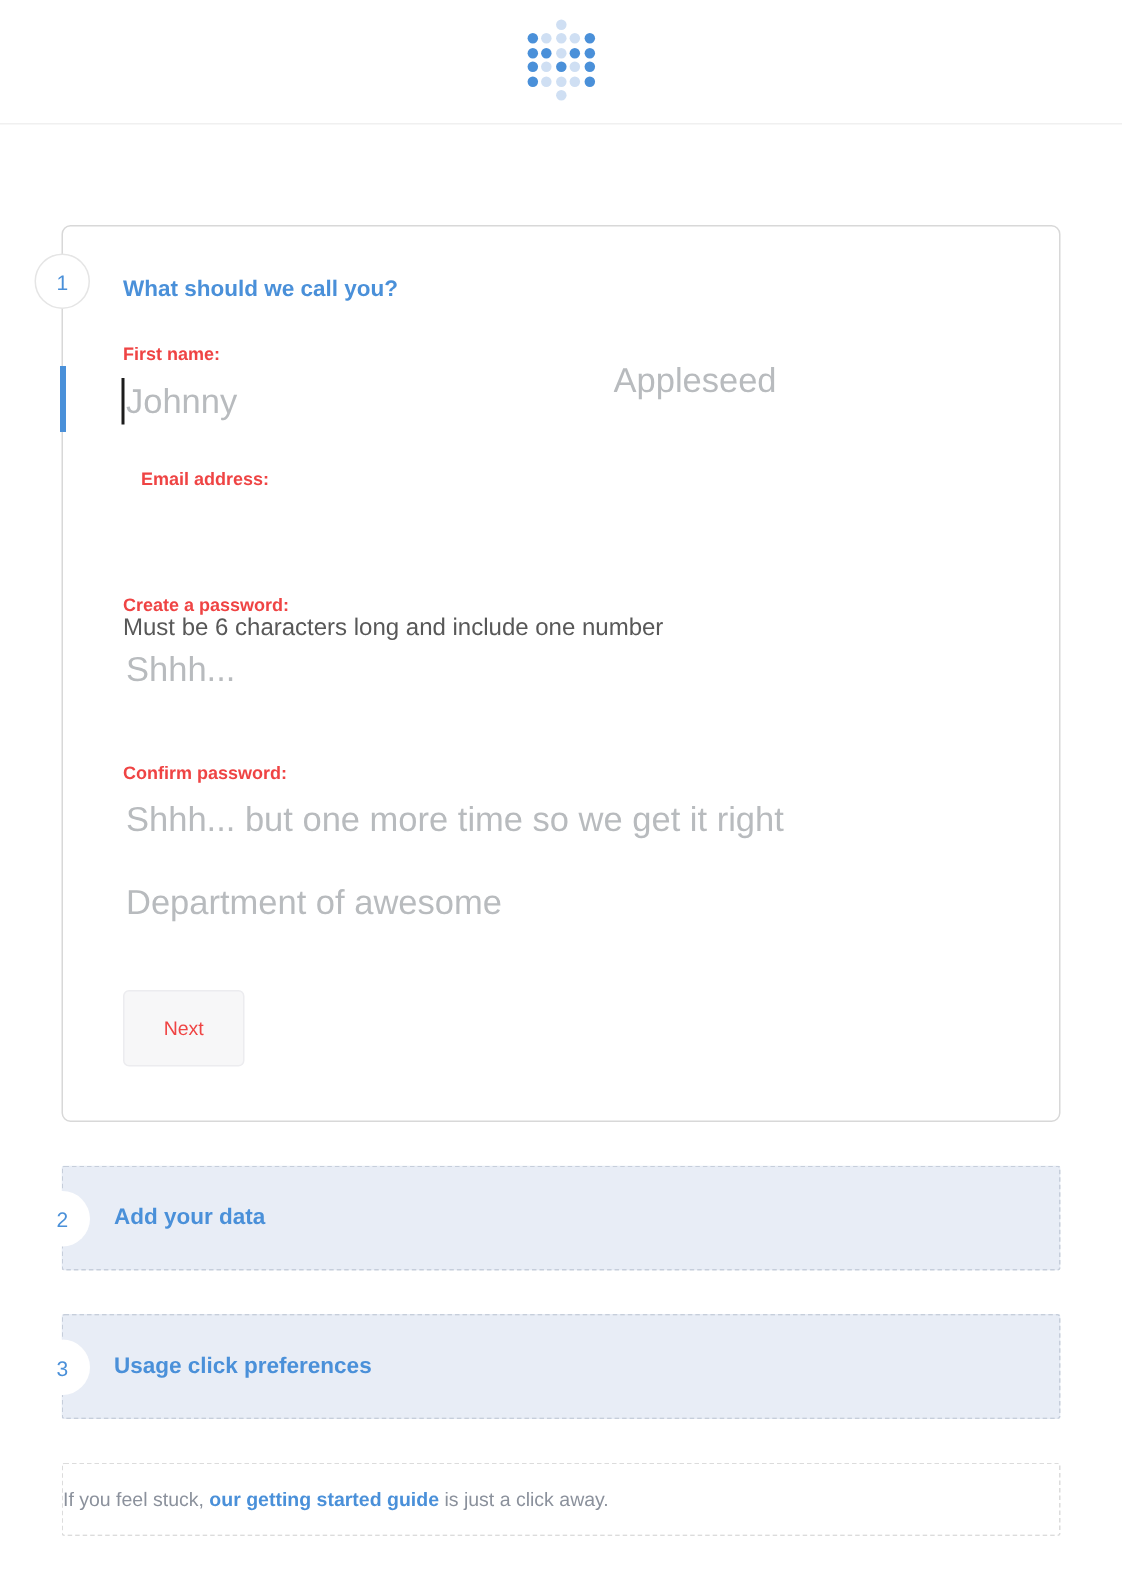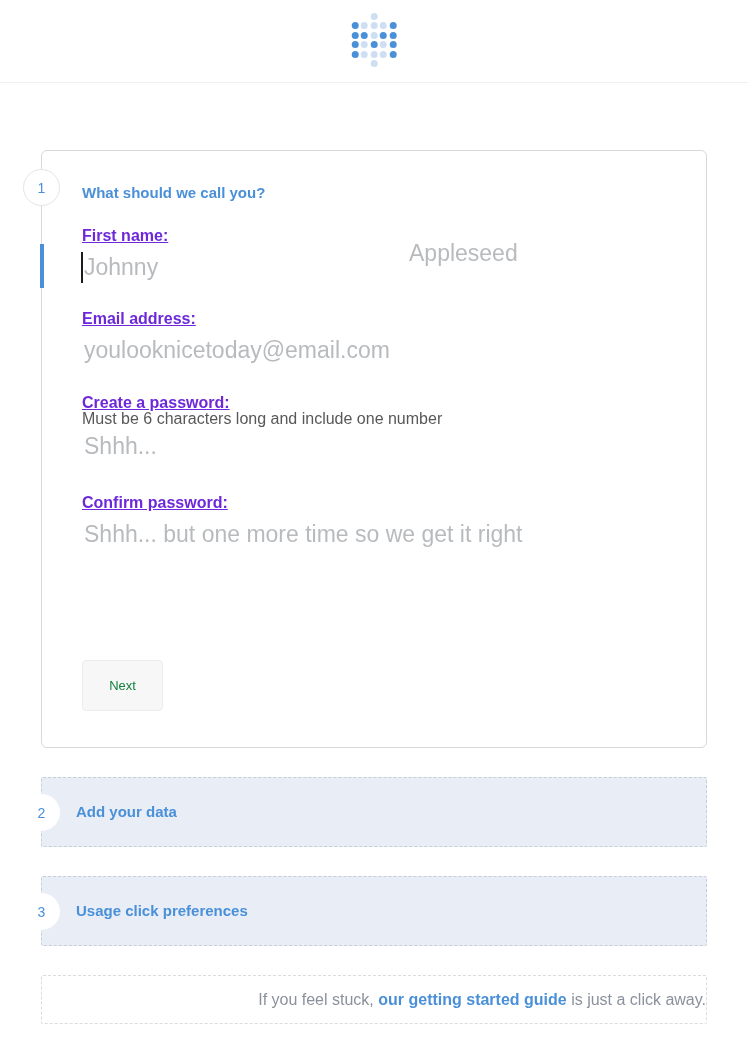--- a/index.html
+++ b/index.html
@@ -34,7 +34,7 @@
   .card-title { position: absolute; left: 40px; top: 33px; margin: 0; font-size: 15px; font-weight: bold; color: #4a90d9; }
 
   .field { position: absolute; }
-  .field .label { display: block; font-size: 16px; font-weight: bold; color: #6d28d9; line-height: 14px; text-decoration: underline; }
+  .field .label { display: block; font-size: 12px; font-weight: bold; color: #ef4444; line-height: 14px; }
   .field .hint { display: block; font-size: 16px; color: #585858; line-height: 15px; margin-top: 1px; }
   .field input {
     display: block; border: none; outline: none; background: transparent;

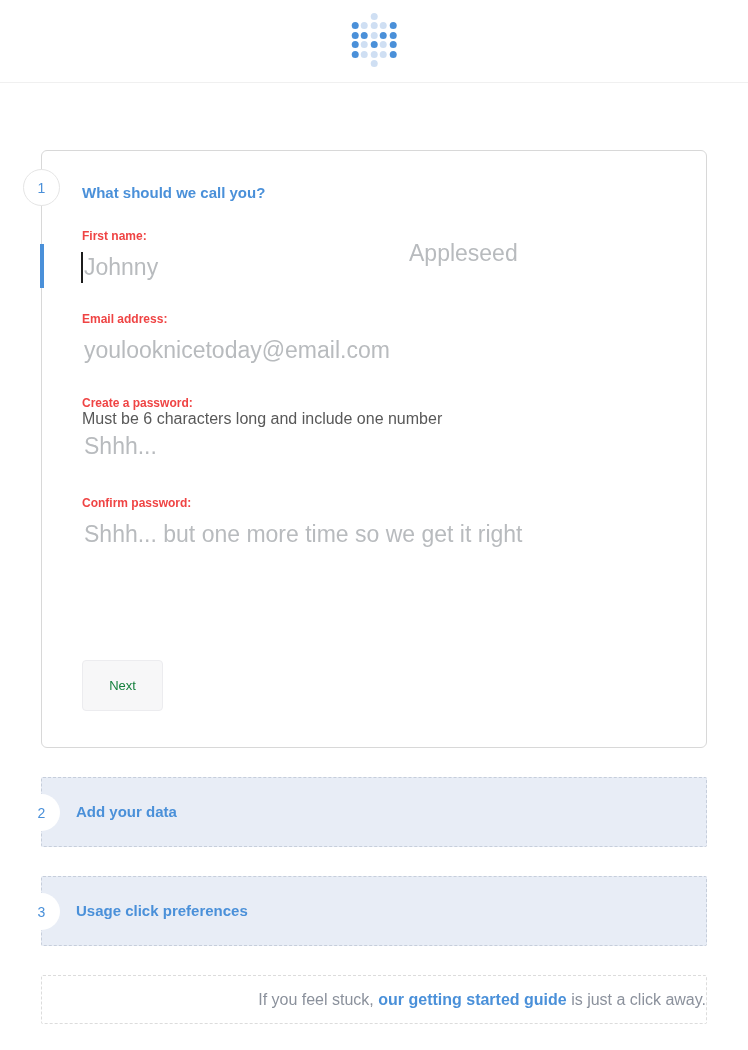--- a/index.html
+++ b/index.html
@@ -44,7 +44,7 @@
   .field input::placeholder { color: #b8bbbe; opacity: 1; }
   .f-first  { left: 40px;  top: 78px;  width: 285px; }
   .f-last   { left: 365px; top: 78px;  width: 285px; }
-  .f-email  { left: 40px;  top: 161px; width: 584px; }
+  .f-email  { left: 52px;  top: 161px; width: 584px; }
   .f-pass   { left: 40px;  top: 245px; width: 584px; }
   .f-pass input { margin-top: 4px; }
   .f-confirm{ left: 40px;  top: 345px; width: 584px; }

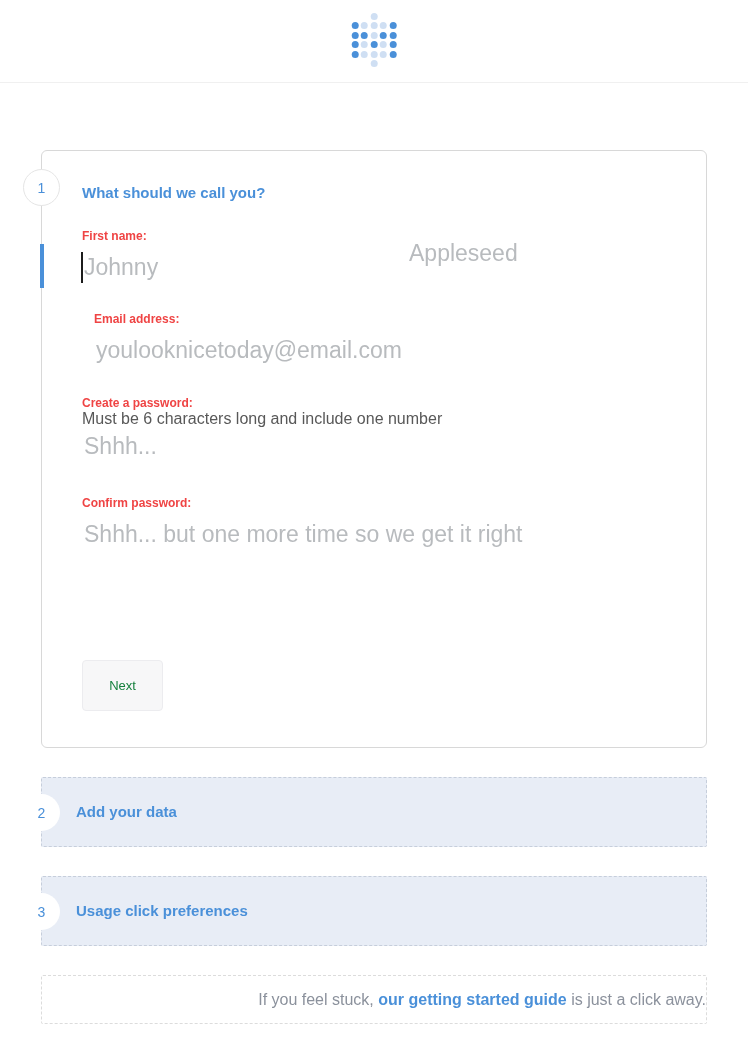--- a/index.html
+++ b/index.html
@@ -134,7 +134,6 @@
 
     <div class="field f-email">
       <span class="label">Email address:</span>
-      <input type="text" placeholder="youlooknicetoday@email.com" style="">
     </div>
 
     <div class="field f-pass">

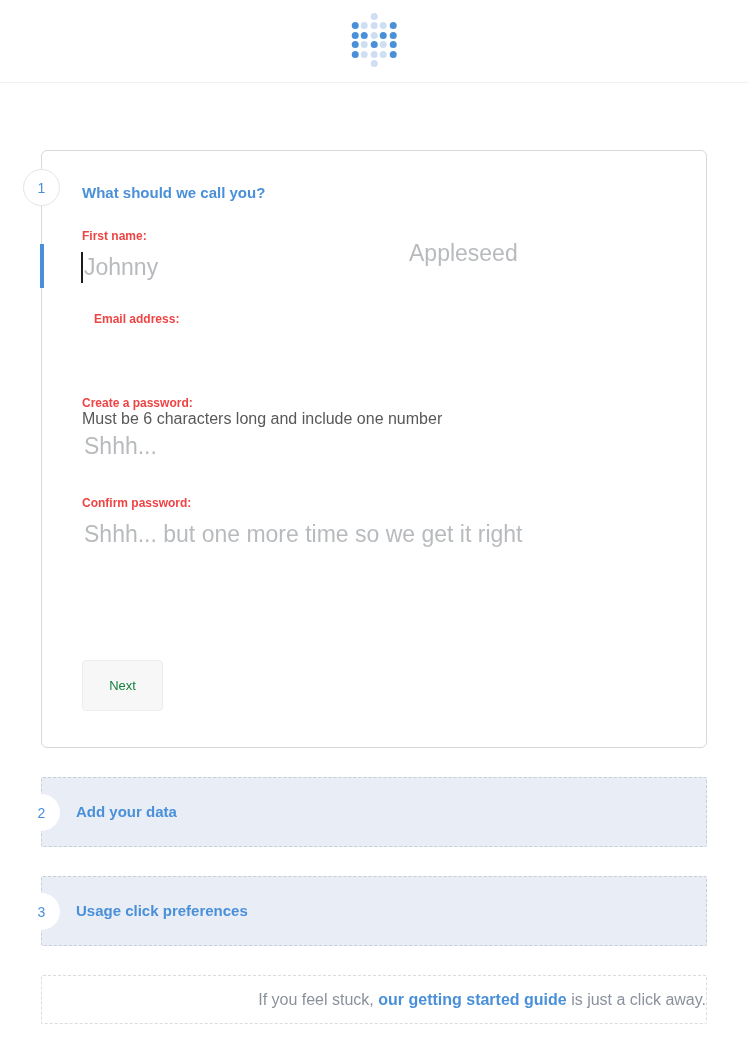--- a/index.html
+++ b/index.html
@@ -47,7 +47,7 @@
   .f-email  { left: 52px;  top: 161px; width: 584px; }
   .f-pass   { left: 40px;  top: 245px; width: 584px; }
   .f-pass input { margin-top: 4px; }
-  .f-confirm{ left: 40px;  top: 345px; width: 584px; }
+  .f-confirm{ left: 40px;  top: 357px; width: 584px; }
   .f-company{ left: 40px;  top: 426px; width: 584px; }
   .caret { position: absolute; left: -1px; top: 23px; width: 2px; height: 31px; background: #1c1c1c; }
 

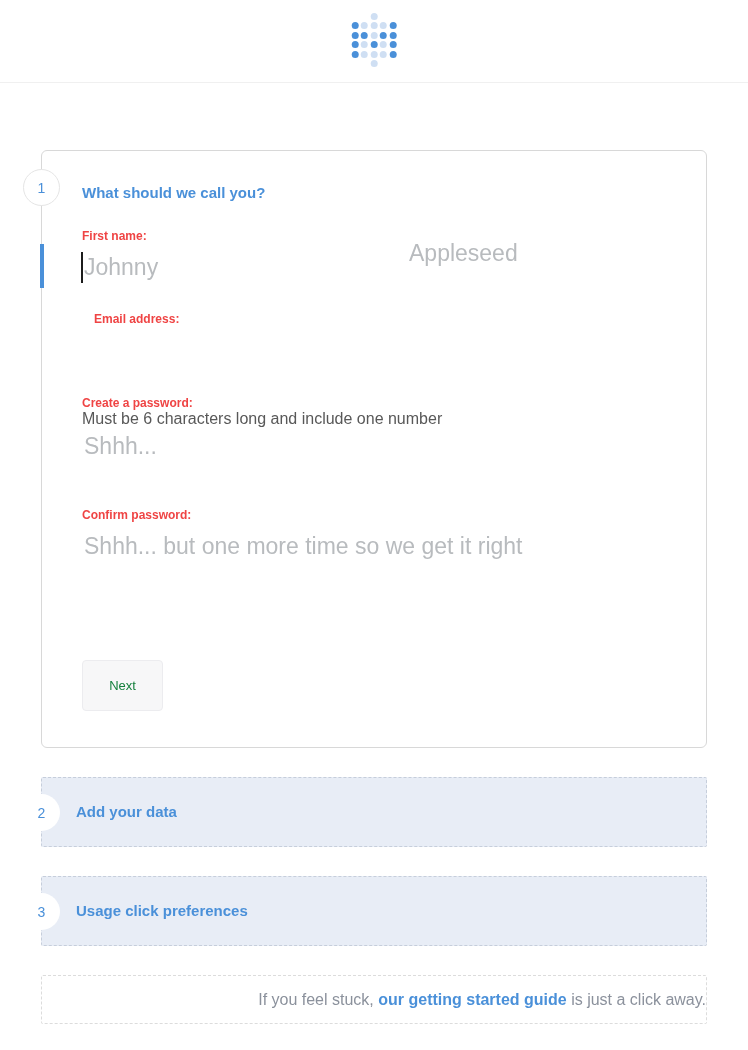--- a/index.html
+++ b/index.html
@@ -148,6 +148,7 @@
     </div>
 
     <div class="field f-company">
+      <input type="text" placeholder="Department of awesome" style="">
     </div>
 
     <button class="next-btn">Next</button>

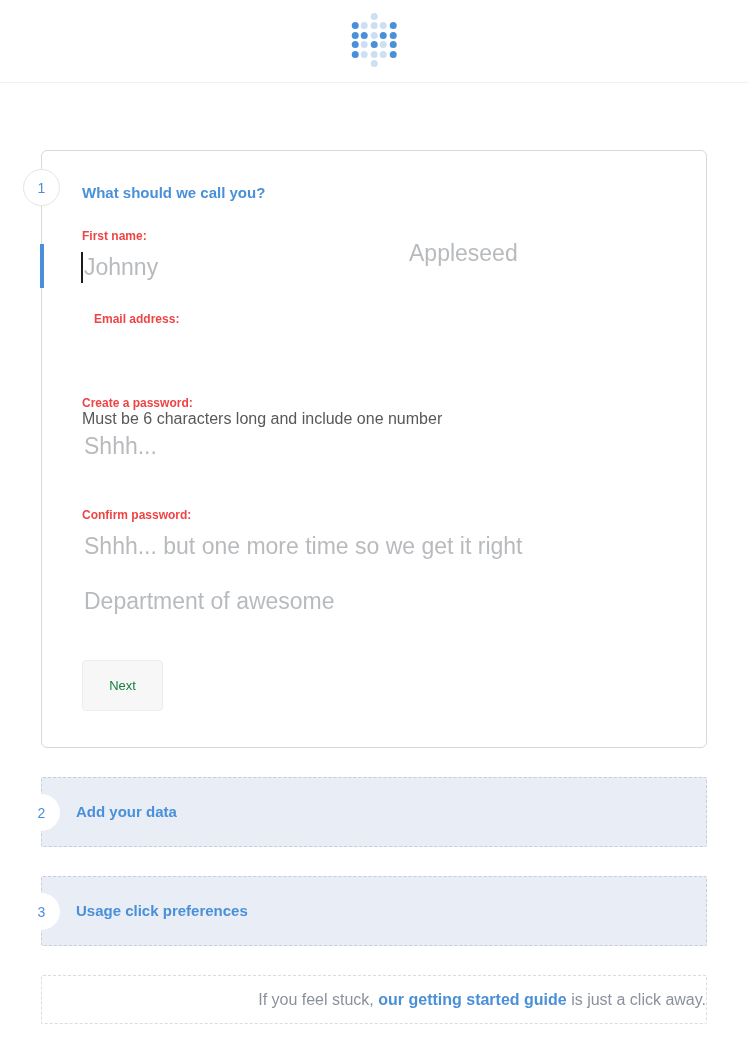--- a/index.html
+++ b/index.html
@@ -54,7 +54,7 @@
   .next-btn {
     position: absolute; left: 40px; top: 509px; width: 81px; height: 51px;
     background: #f7f7f8; border: 1px solid #ececef; border-radius: 4px;
-    color: #15803d; font-size: 13px; font-family: "Liberation Sans", sans-serif;
+    color: #ef4444; font-size: 13px; font-family: "Liberation Sans", sans-serif;
   }
 
   

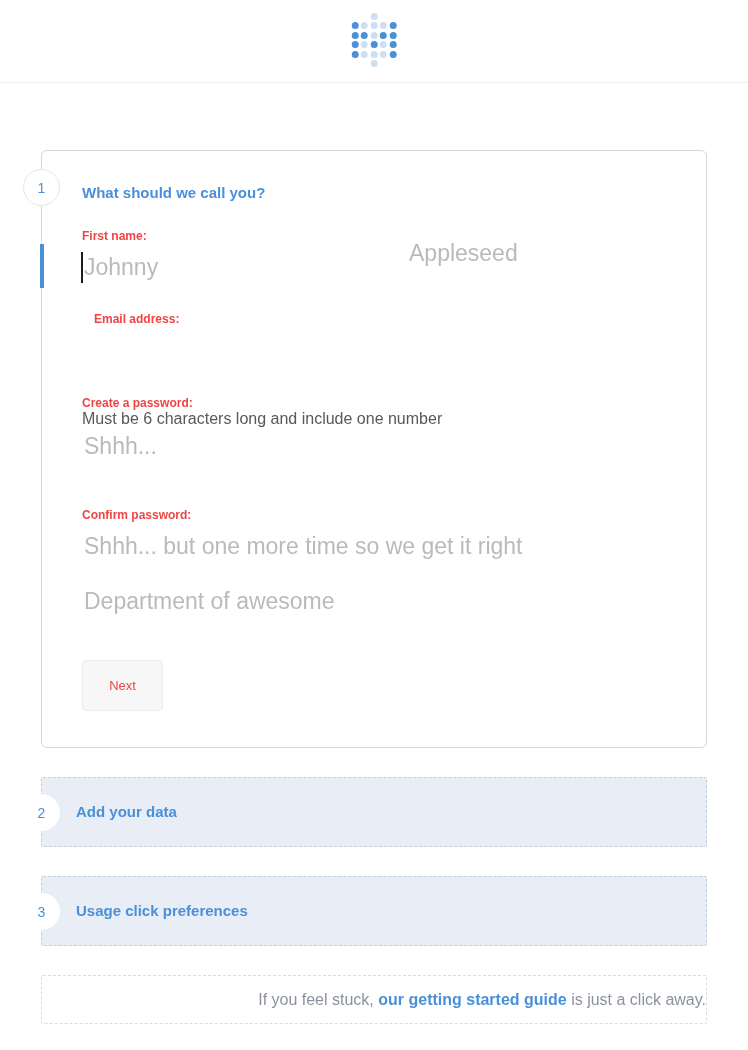--- a/index.html
+++ b/index.html
@@ -71,7 +71,7 @@
   .footer {
     position: absolute; left: 41px; top: 975px; width: 666px; height: 49px;
     background: #fff; border: 1px dashed #dcdcdc; border-radius: 2px;
-    text-align: right; line-height: 47px; font-size: 16px; color: #8b919c;
+    text-align: left; line-height: 47px; font-size: 13px; color: #8b919c;
   }
   .footer .link { color: #4a90d9; font-weight: bold; text-decoration: none; cursor: pointer; }
 </style>

